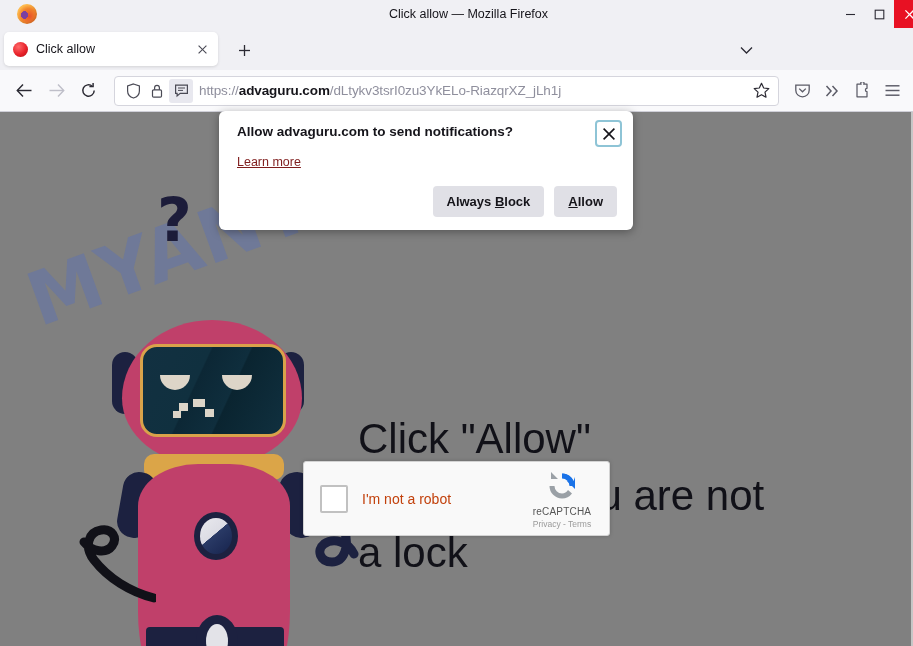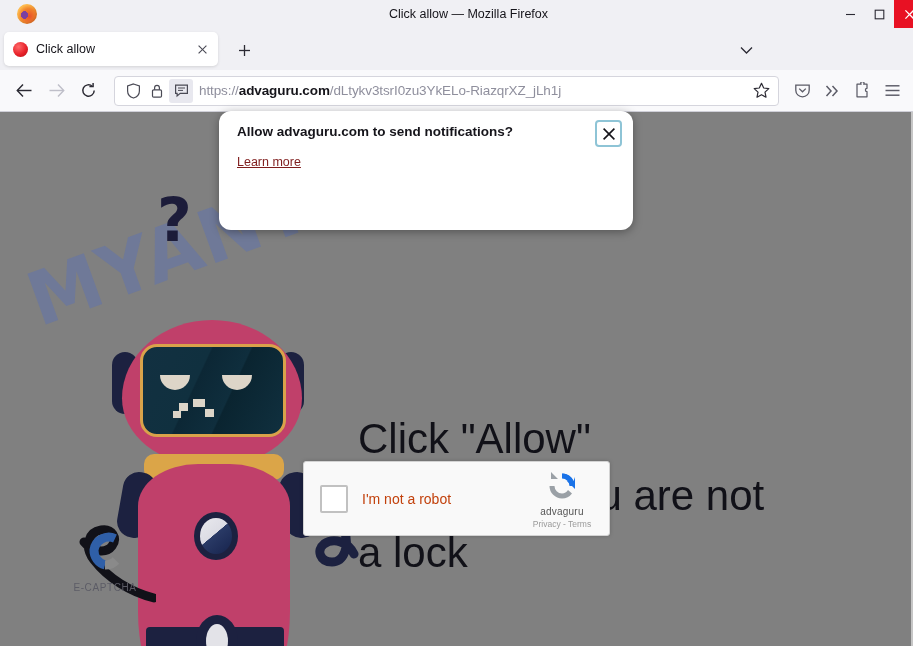--- a/index.html
+++ b/index.html
@@ -230,7 +230,7 @@
   
   .doorhanger {
     position: absolute; left: 219px; top: 111px; width: 414px; height: 119px;
-    background: #ffffff; border-radius: 12px;
+    background: #ffffff; border-radius: 6px;
     box-shadow: 0 2px 10px rgba(0,0,0,0.35);
     z-index: 5;
   }

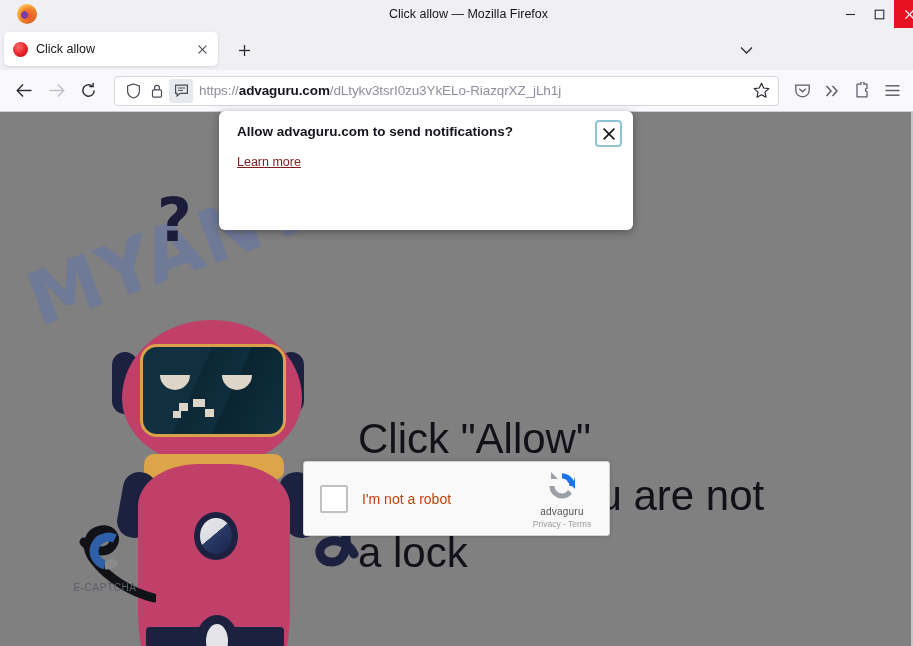--- a/index.html
+++ b/index.html
@@ -477,6 +477,10 @@
         </svg>
     </div>
     <a class="dh-learn" href="#">Learn more</a>
+    <div class="dh-actions">
+      <button class="dh-btn"><span>Always </span><u>B</u><span>lock</span></button>
+      <button class="dh-btn"><u>A</u><span>llow</span></button>
+    </div>
   </div>
 
 </div>

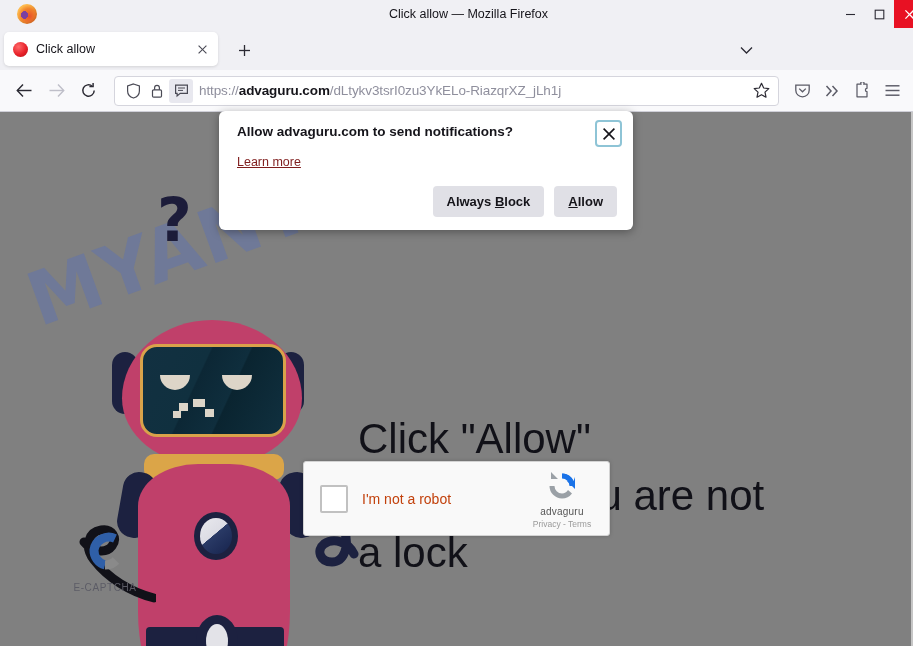--- a/index.html
+++ b/index.html
@@ -460,7 +460,7 @@
             <path d="M18 30.5 A12.5 12.5 0 0 0 28 25.5 L24 22 A7.5 7.5 0 0 1 18 25.5 Z" fill="#9aa0a6"></path>
           </svg>
         </div>
-        <div class="rc-name">advaguru</div>
+        <div class="rc-name">reCAPTCHA</div>
         <div class="rc-terms">Privacy - Terms</div>
       </div>
     </div>

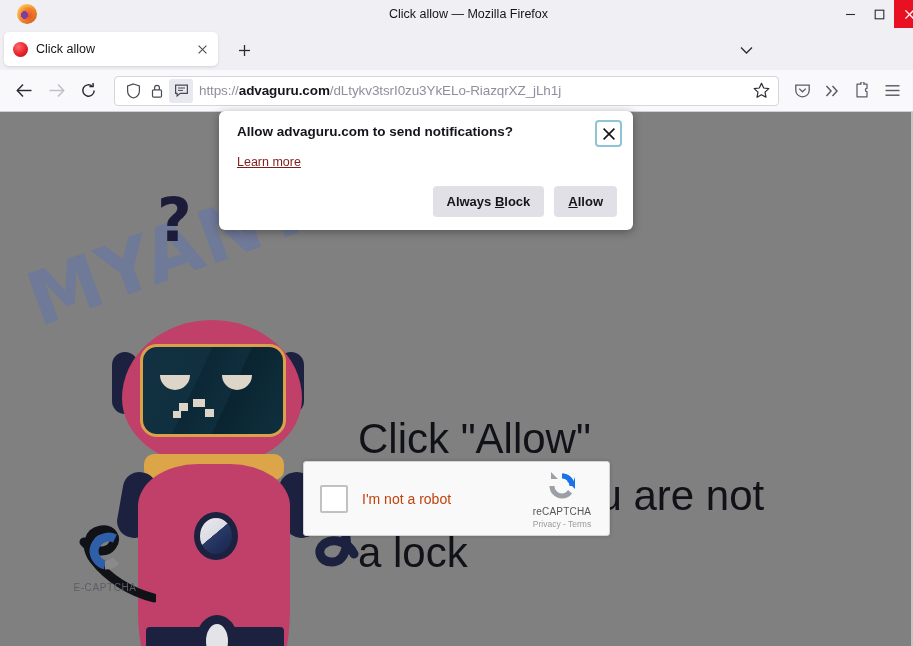--- a/index.html
+++ b/index.html
@@ -431,15 +431,6 @@
       </svg>
     </div>
 
-    <div class="ecaptcha">
-      <div class="ec-mark">
-        <svg width="46" height="46" viewBox="0 0 46 46">
-          <path d="M33 11.5 A15 15 0 0 0 12 23 A15 15 0 0 0 23 38" fill="none" stroke="#2f5fa8" stroke-width="9" stroke-linecap="butt"></path>
-          <path d="M23 38 A15 15 0 0 0 34 33.5" fill="none" stroke="#8a8a8a" stroke-width="9" stroke-linecap="butt"></path>
-        </svg>
-      </div>
-      <div class="ec-label">E-CAPTCHA</div>
-    </div>
 
     <div class="headline">
       <div>Click "Allow"</div>

